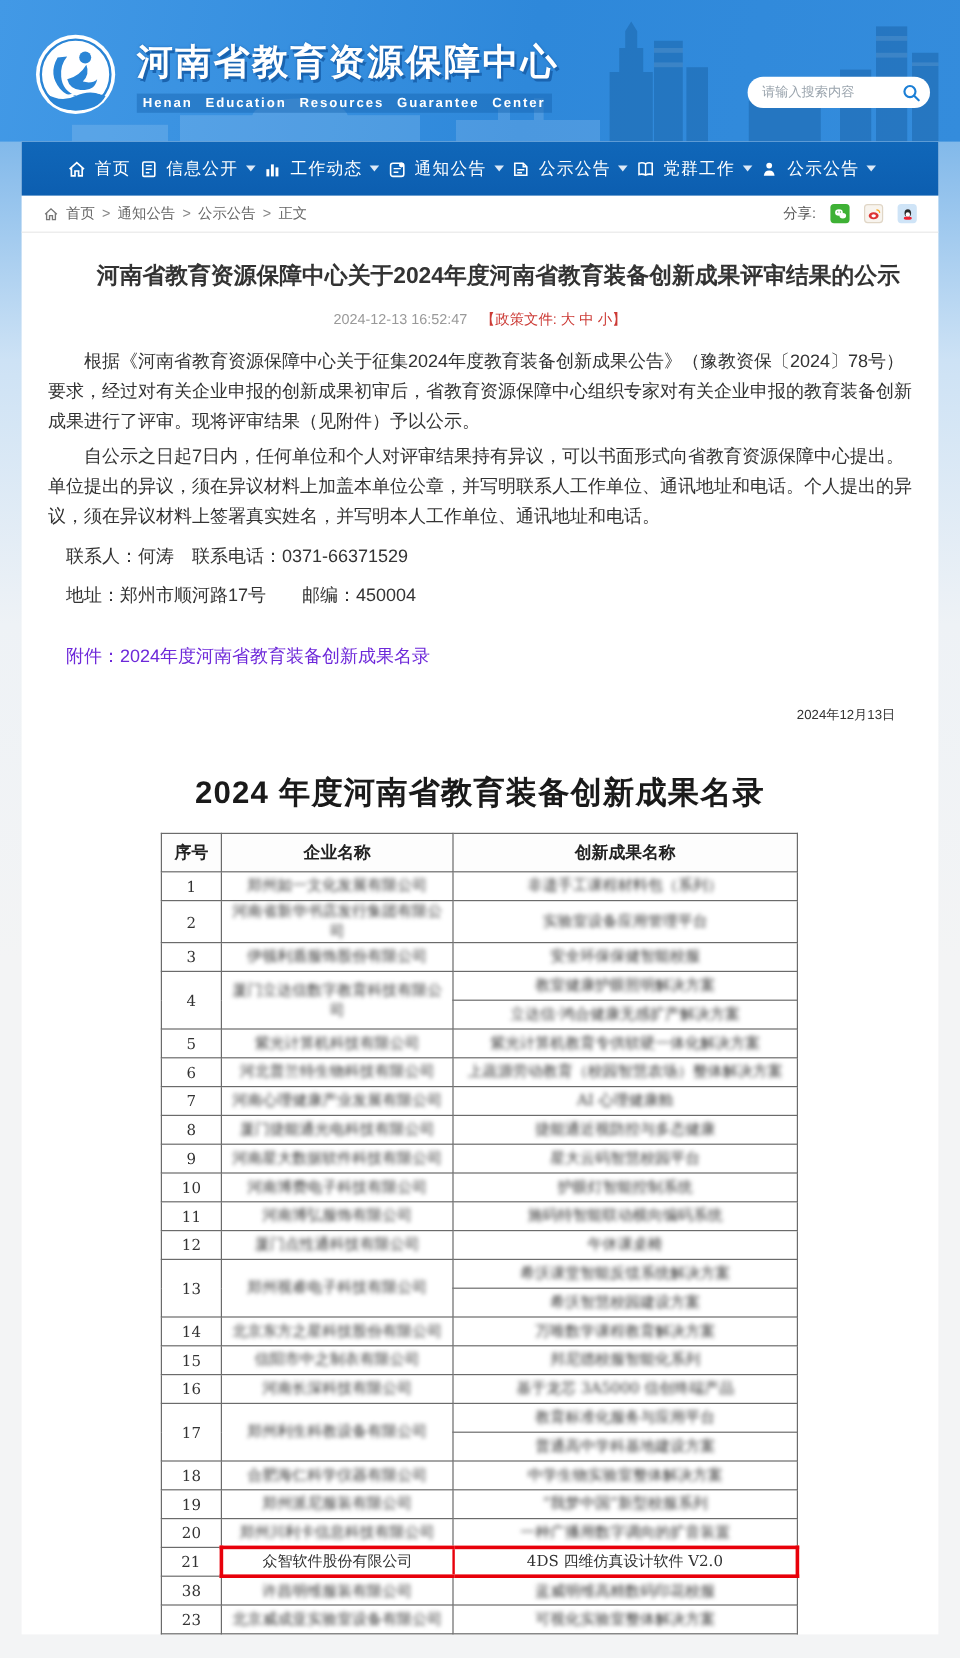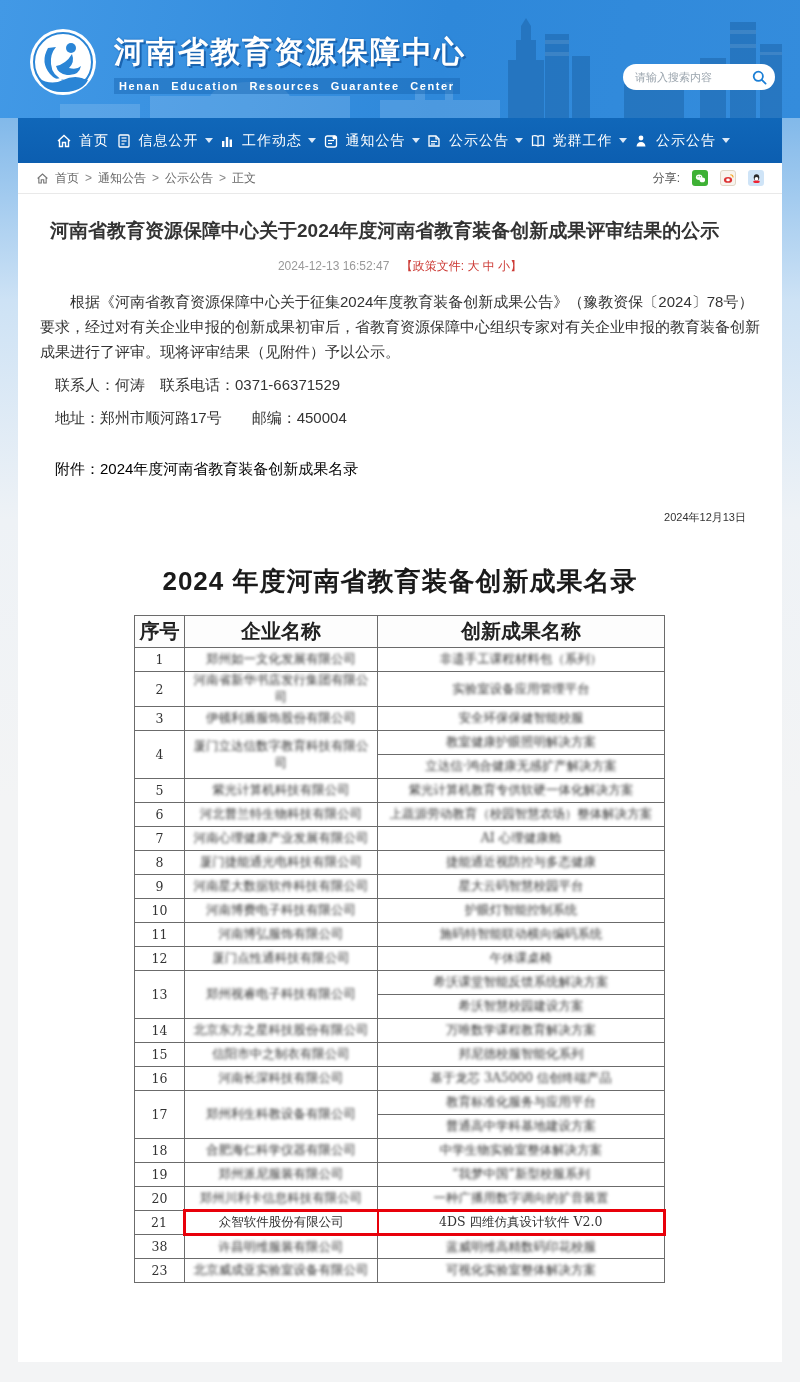--- a/index.html
+++ b/index.html
@@ -49,7 +49,7 @@
 
   
   .article { padding:14px 22px 0 22px; color:#333; }
-  h1.art-title { font-size:19px; font-weight:bold; color:#333; text-align:left; line-height:30px; padding:8px 10px 0 10px; }
+  h1.art-title { font-size:19px; font-weight:bold; color:#333; text-align:right; line-height:30px; padding:8px 10px 0 10px; }
   .meta { text-align:center; font-size:12px; color:#999; margin-top:12px; }
   .meta .red { color:#cc3a35; margin-left:8px; }
   .art-body { margin-top:14px; font-size:15px; line-height:25px; }

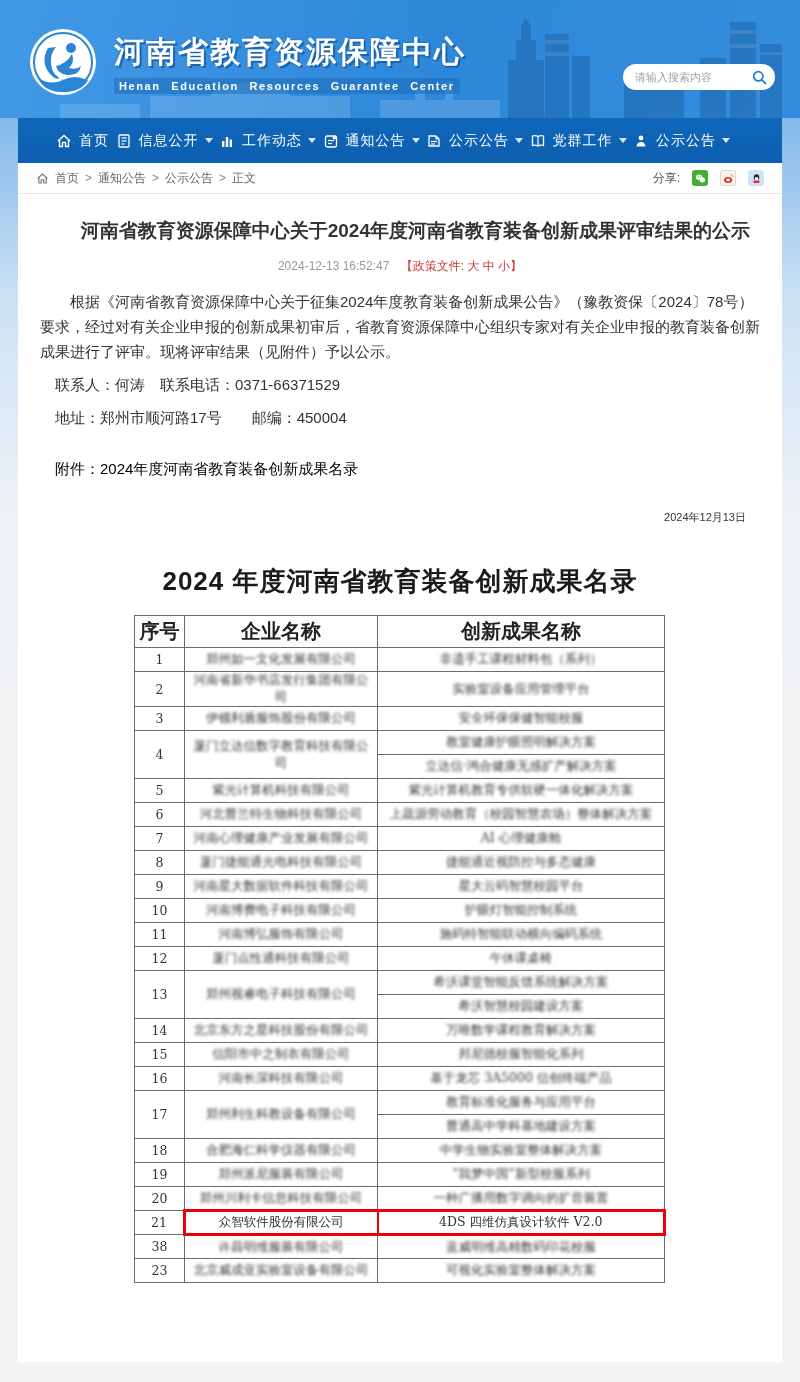--- a/index.html
+++ b/index.html
@@ -249,6 +249,7 @@
 
       <div class="art-body">
         <p class="indent">根据《河南省教育资源保障中心关于征集2024年度教育装备创新成果公告》（豫教资保〔2024〕78号）要求，经过对有关企业申报的创新成果初审后，省教育资源保障中心组织专家对有关企业申报的教育装备创新成果进行了评审。现将评审结果（见附件）予以公示。</p>
+        <p class="indent">自公示之日起7日内，任何单位和个人对评审结果持有异议，可以书面形式向省教育资源保障中心提出。单位提出的异议，须在异议材料上加盖本单位公章，并写明联系人工作单位、通讯地址和电话。个人提出的异议，须在异议材料上签署真实姓名，并写明本人工作单位、通讯地址和电话。</p>
         <p class="plain">联系人：何涛　联系电话：0371-66371529</p>
         <p class="plain">地址：郑州市顺河路17号　　邮编：450004</p>
         <p class="attachment">

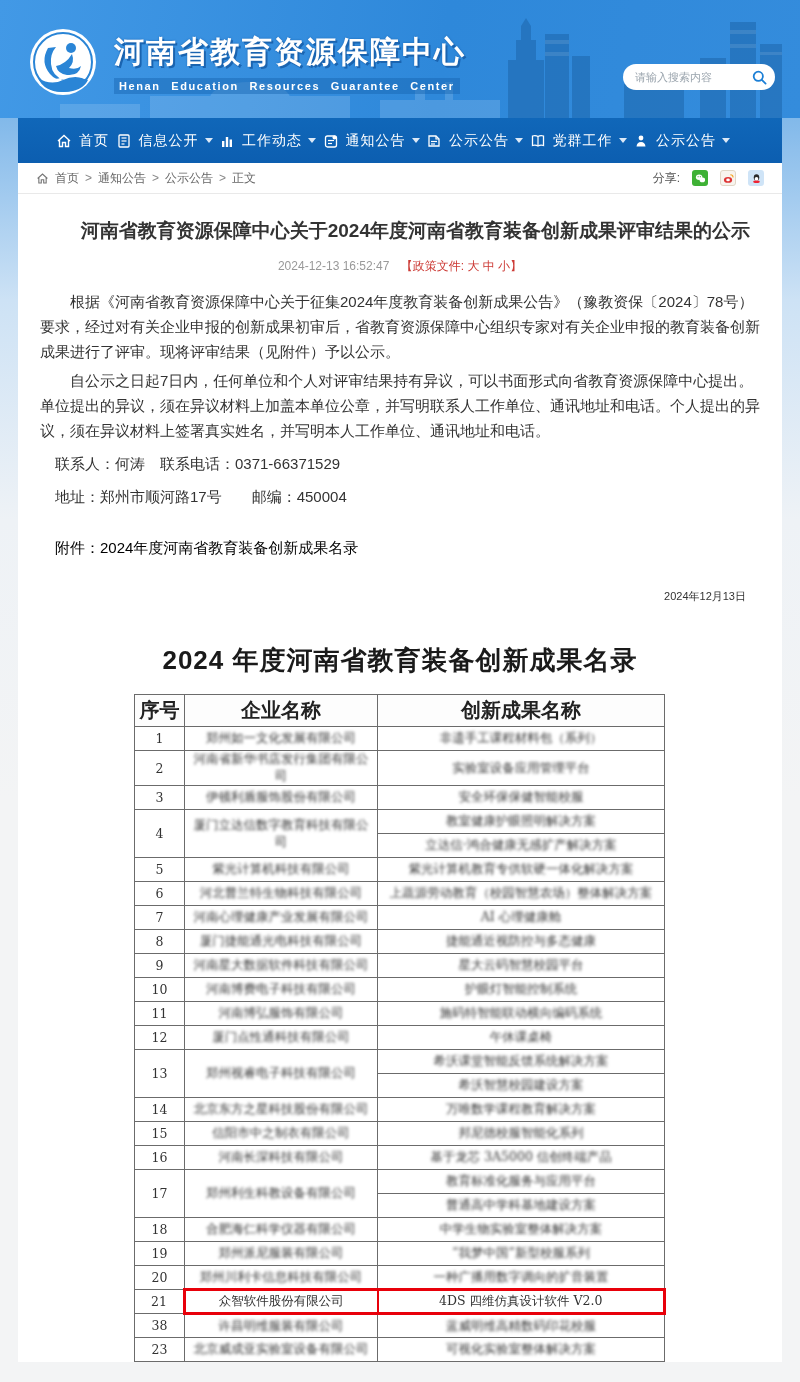--- a/index.html
+++ b/index.html
@@ -56,7 +56,7 @@
   .art-body p.indent { text-indent:2em; margin-top:4px; }
   .art-body p.plain { margin-top:8px; text-indent:1em; }
   .attachment { margin-top:26px; font-size:15px; text-indent:1em; }
-  .attachment span, .attachment a { color:#000000; text-decoration:none; }
+  .attachment span, .attachment a { color:#6d28d9; text-decoration:none; }
   .sign-date { margin-top:24px; text-align:right; padding-right:14px; font-size:11px; color:#333; }
 
   .table-title { margin-top:34px; text-align:center; font-size:26px; font-weight:bold; color:#1a1a1a; letter-spacing:1px; }

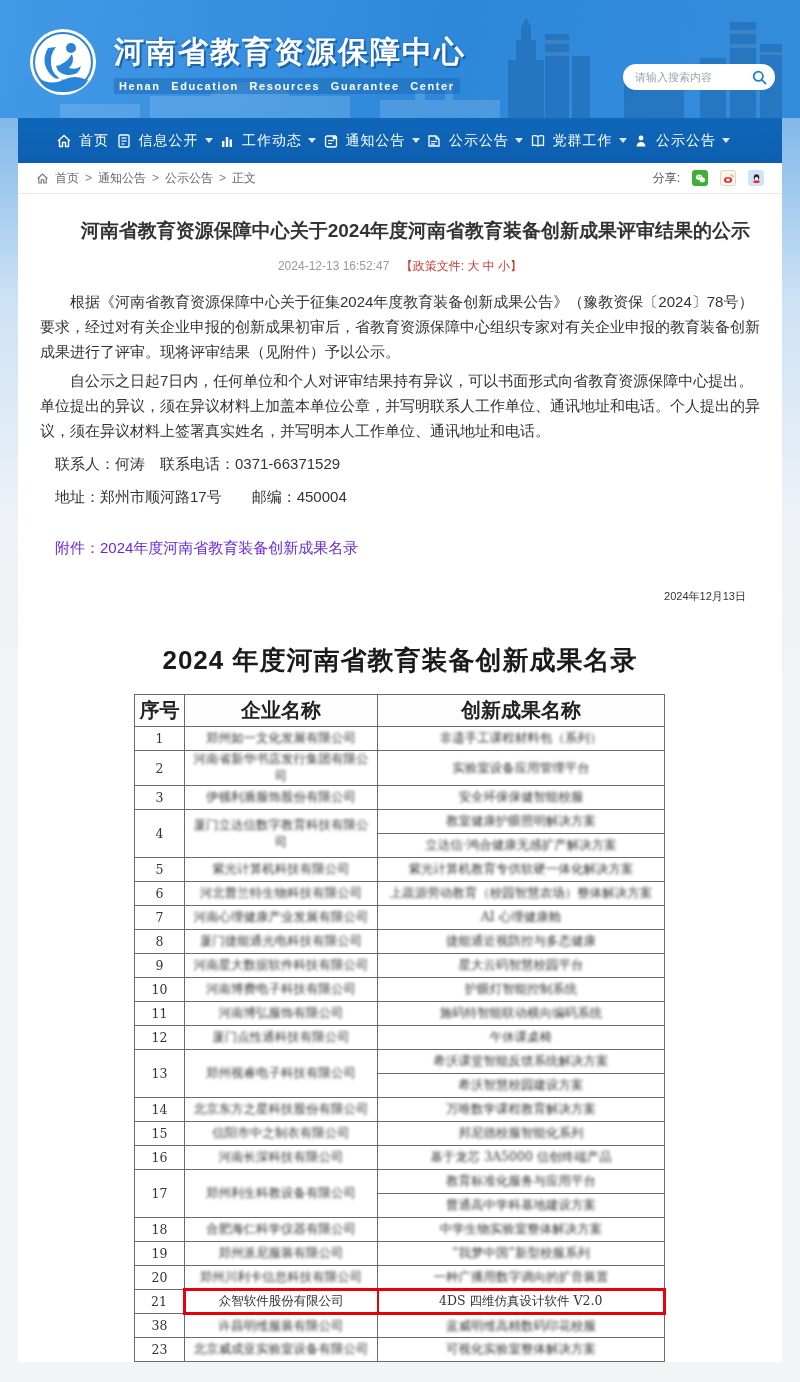--- a/index.html
+++ b/index.html
@@ -63,7 +63,7 @@
   table.results { margin:16px auto 0 auto; width:532px; border-collapse:collapse;
                   font-family:"DejaVu Serif","Liberation Serif",serif; }
   table.results th, table.results td { border:1px solid #6b6b6b; text-align:center; vertical-align:middle; }
-  table.results th { height:32px; font-size:20px; font-weight:bold; color:#222; background:#fdfdfd; }
+  table.results th { height:32px; font-size:14px; font-weight:bold; color:#222; background:#fdfdfd; }
   table.results td { height:24px; font-size:12.5px; color:#333; padding:0 4px; }
   td.col-no { width:50px; color:#333; }
   td.col-company { width:193px; }

